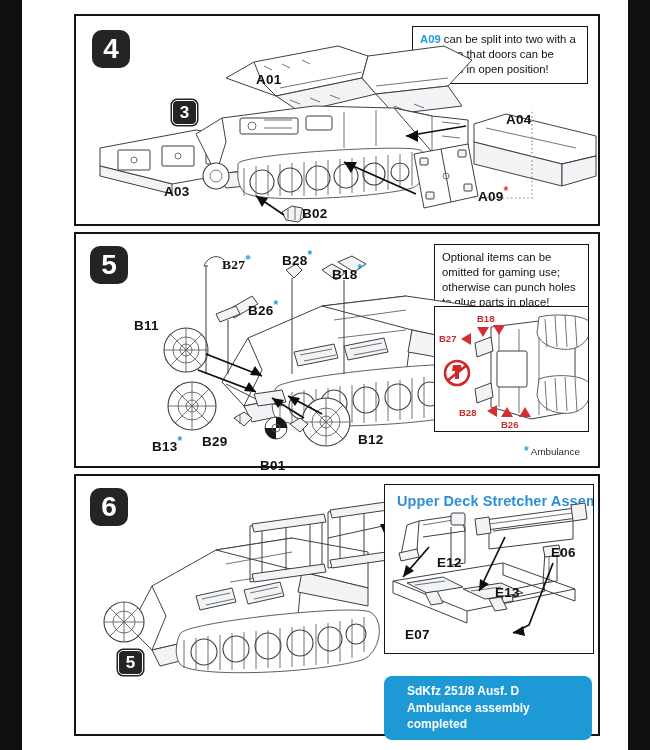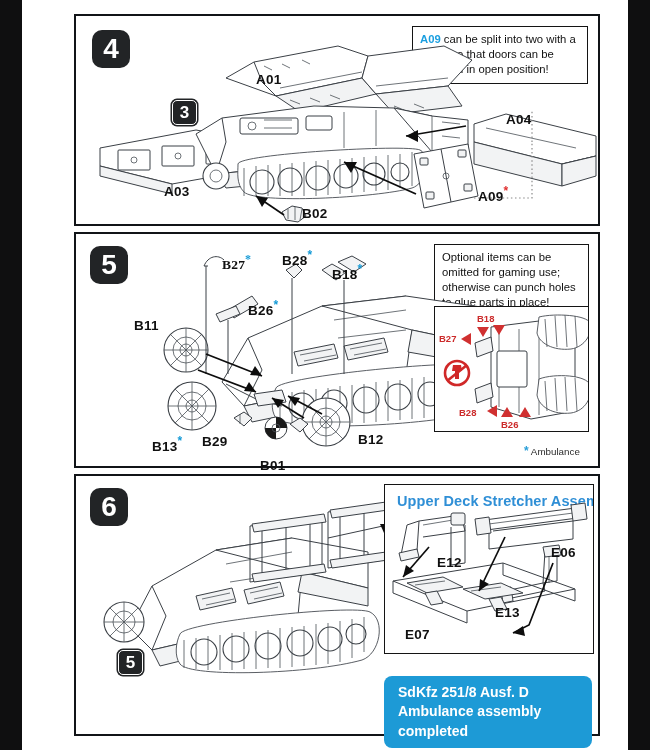--- a/index.html
+++ b/index.html
@@ -544,7 +544,7 @@
         <div class="partlbl" style="left:32px; top:70px;margin-left:20px;">
           <span>E12</span>
         </div>
-        <div class="partlbl" style="left:110px; top:120px;">
+        <div class="partlbl" style="left:110px; top:100px;">
           <span>E13</span>
         </div>
         <div class="partlbl" style="left:20px; top:142px;">

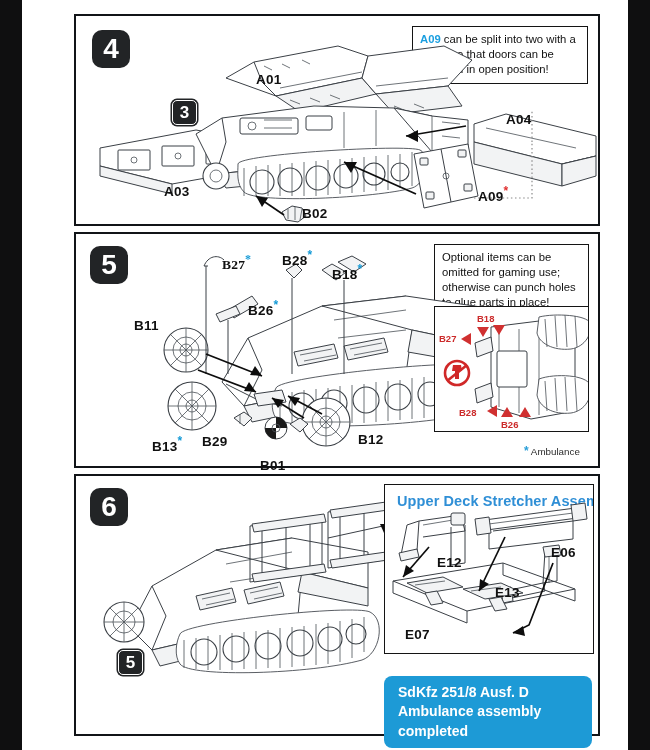--- a/index.html
+++ b/index.html
@@ -107,10 +107,10 @@
     background: #1d9ad6;
     color: #ffffff;
     border-radius: 8px;
-    font-size: 14px;
+    font-size: 12px;
     font-weight: 700;
     line-height: 1.38;
-    padding: 7px 14px;
+    padding: 7px 23px;
     box-sizing: border-box;
   }
   svg.art { position: absolute; left: 0; top: 0; overflow: visible; }

